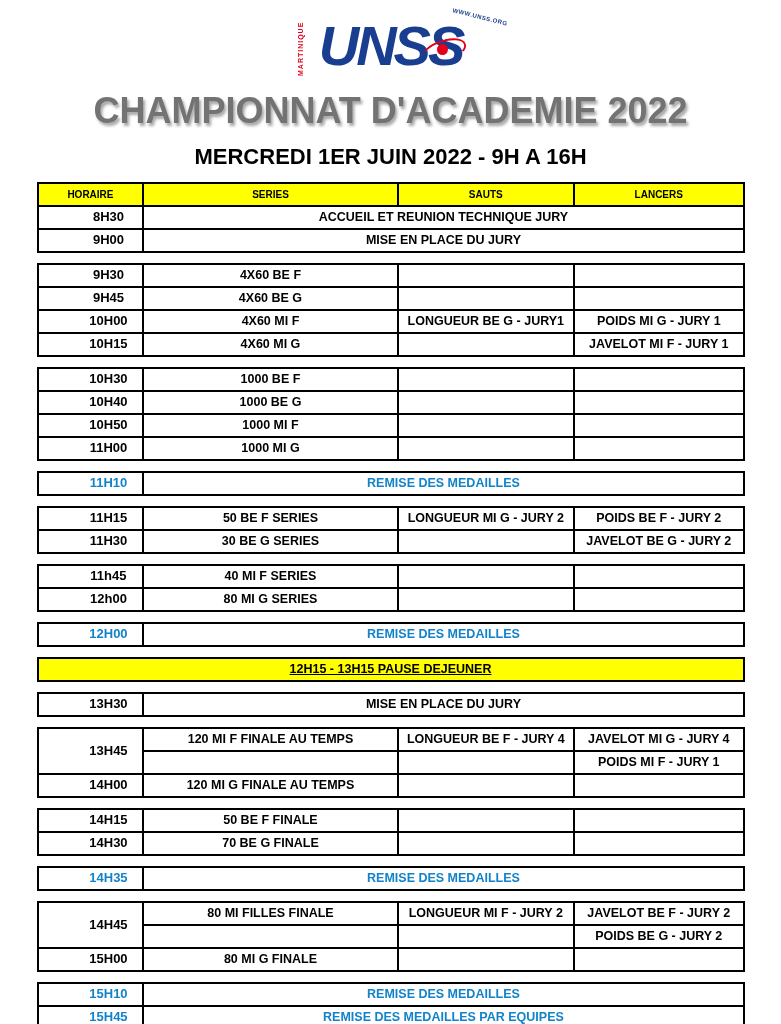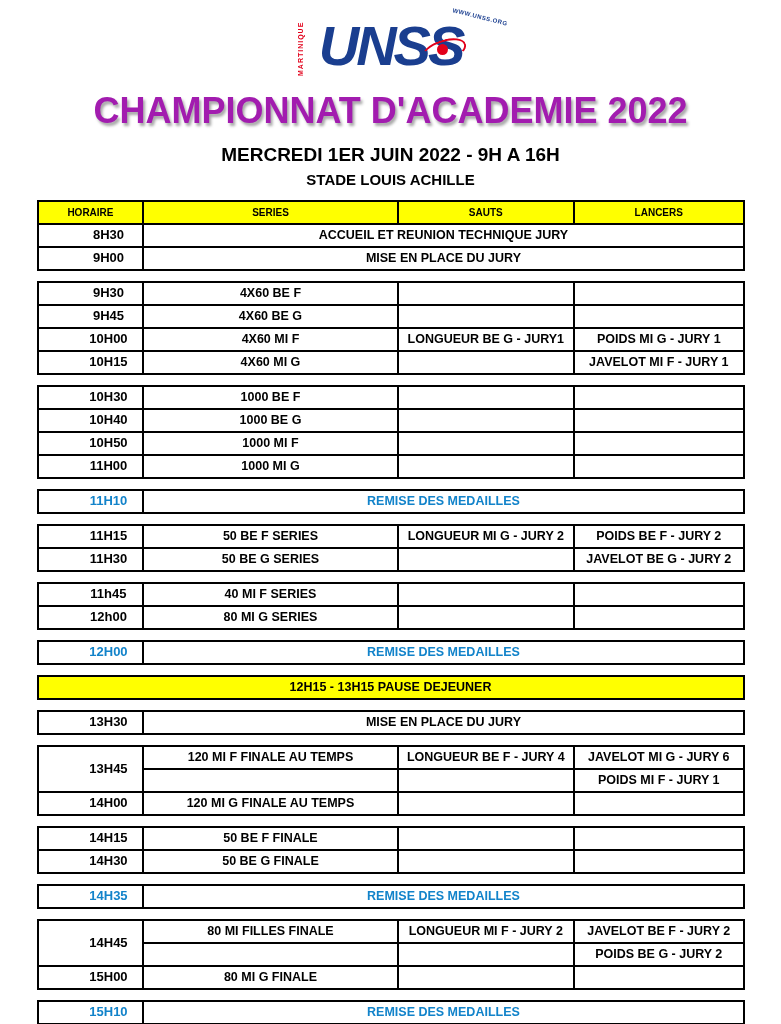--- a/index.html
+++ b/index.html
@@ -47,7 +47,7 @@
   
   .title{
     margin:4px 0 0;text-align:center;
-    font-size:36px;font-weight:bold;color:#a21caf;
+    font-size:36px;font-weight:bold;color:#737373;
     text-shadow:2px 3px 3px rgba(0,0,0,0.35);
   }
   .subtitle1{text-align:center;font-size:19px;font-weight:bold;margin-top:12px;color:#000;}

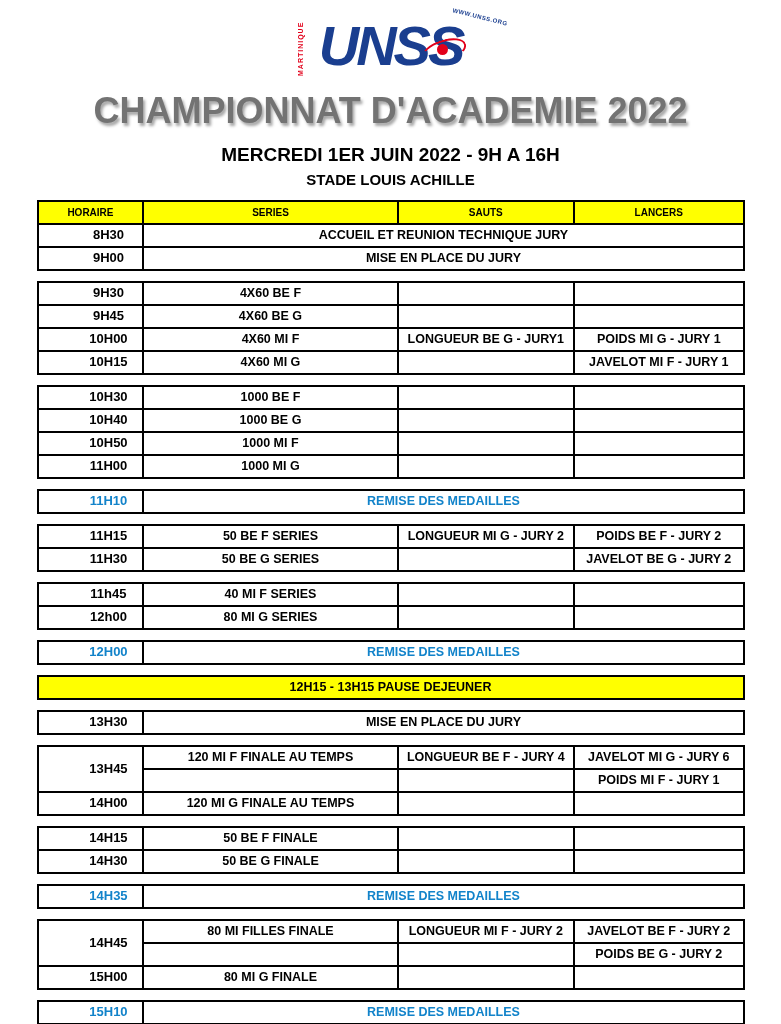--- a/index.html
+++ b/index.html
@@ -50,7 +50,7 @@
     font-size:36px;font-weight:bold;color:#737373;
     text-shadow:2px 3px 3px rgba(0,0,0,0.35);
   }
-  .subtitle1{text-align:center;font-size:19px;font-weight:bold;margin-top:12px;color:#000;}
+  .subtitle1{text-align:center;font-size:22px;font-weight:bold;margin-top:12px;color:#000;}
   .subtitle2{text-align:center;font-size:15px;font-weight:bold;margin-top:5px;color:#000;}
 
   

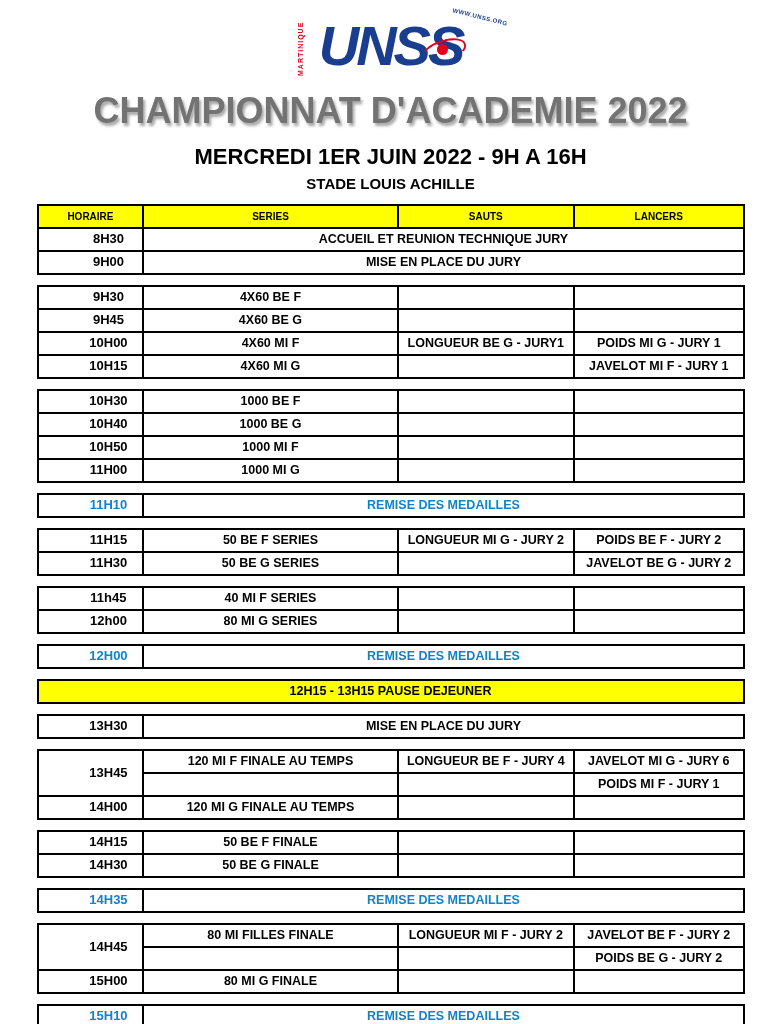--- a/index.html
+++ b/index.html
@@ -90,7 +90,6 @@
 
   <h1 class="title">CHAMPIONNAT D'ACADEMIE 2022</h1>
   <div class="subtitle1">MERCREDI 1ER JUIN 2022  -  9H A 16H</div>
-  <div class="subtitle2">STADE LOUIS ACHILLE</div>
 
   <table class="schedule">
     <colgroup>

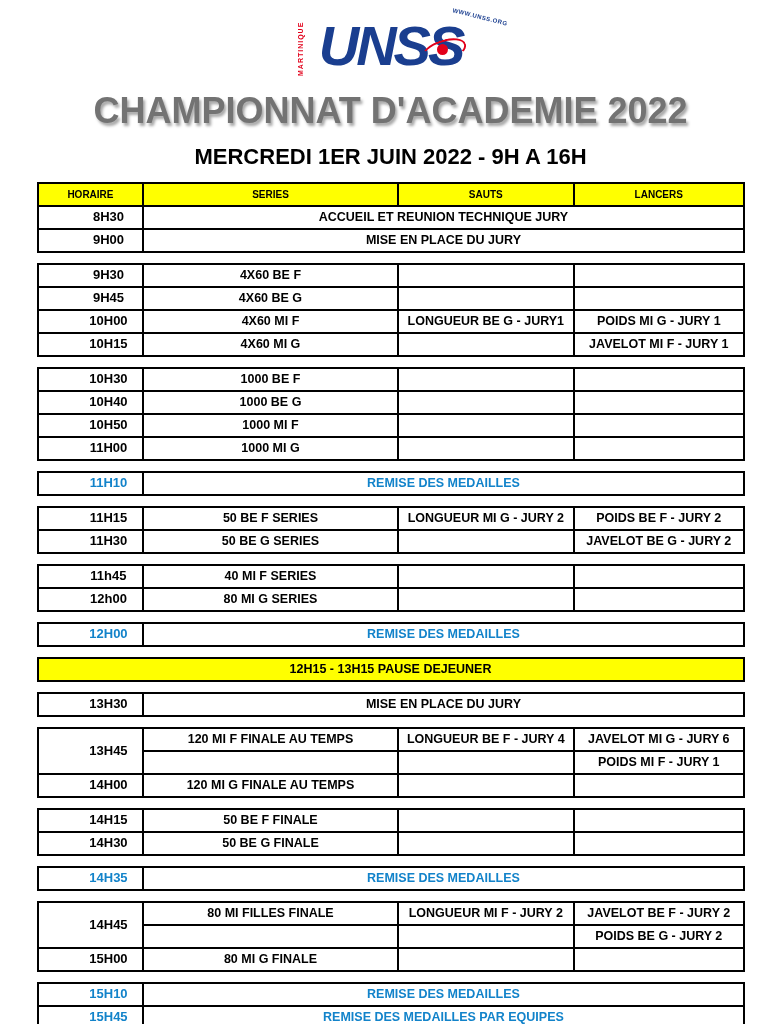--- a/index.html
+++ b/index.html
@@ -187,7 +187,7 @@
         </tr>
         <tr class="event-row">
           <td class="time">11H30</td>
-          <td>50 BE G SERIES</td>
+          <td>30 BE G SERIES</td>
           <td></td>
           <td>JAVELOT BE G - JURY 2</td>
         </tr>

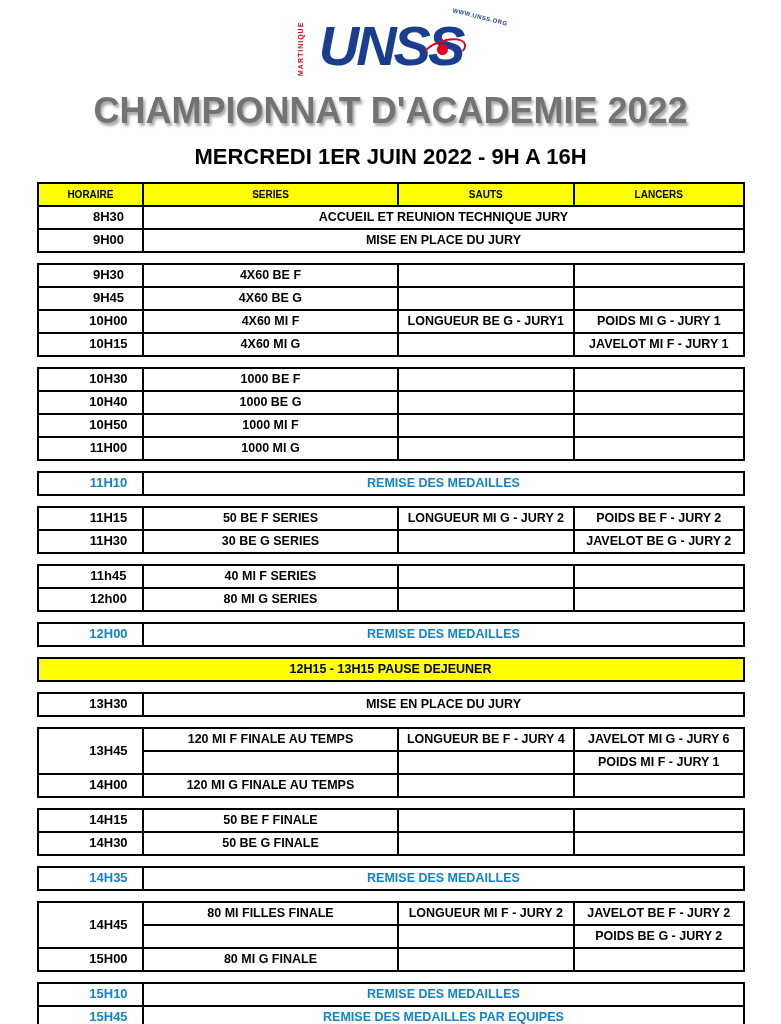--- a/index.html
+++ b/index.html
@@ -73,7 +73,7 @@
   tr.gap td{border:none;background:#fff;height:10px;padding:0;}
   td.time{font-size:13px;padding-left:39px;}
   tr.medal-row td{color:var(--blue);margin-left:8px;}
-  tr.break-row td{background:var(--yellow);}
+  tr.break-row td{background:var(--yellow);text-decoration:underline;}
 </style>
 </head>
 <body>

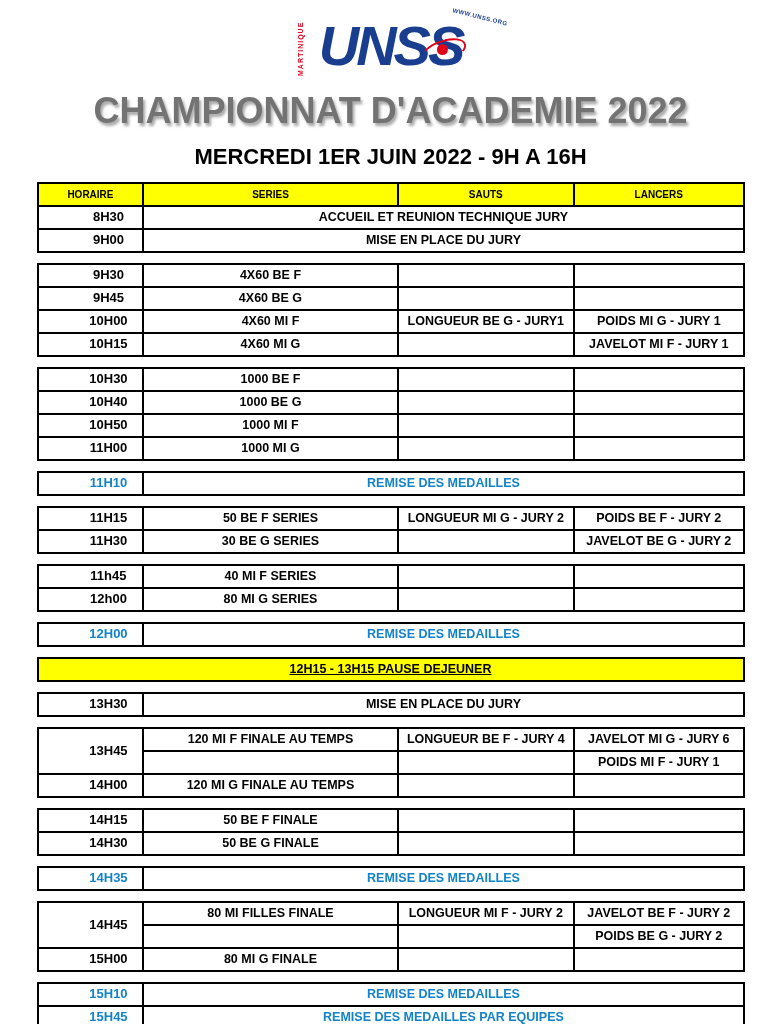--- a/index.html
+++ b/index.html
@@ -233,7 +233,7 @@
           <td rowspan="2" class="time">13H45</td>
           <td>120 MI F FINALE  AU TEMPS</td>
           <td>LONGUEUR BE F - JURY 4</td>
-          <td>JAVELOT MI G - JURY 6</td>
+          <td>JAVELOT MI G - JURY 4</td>
         </tr>
         <tr class="event-row">
           <td></td>

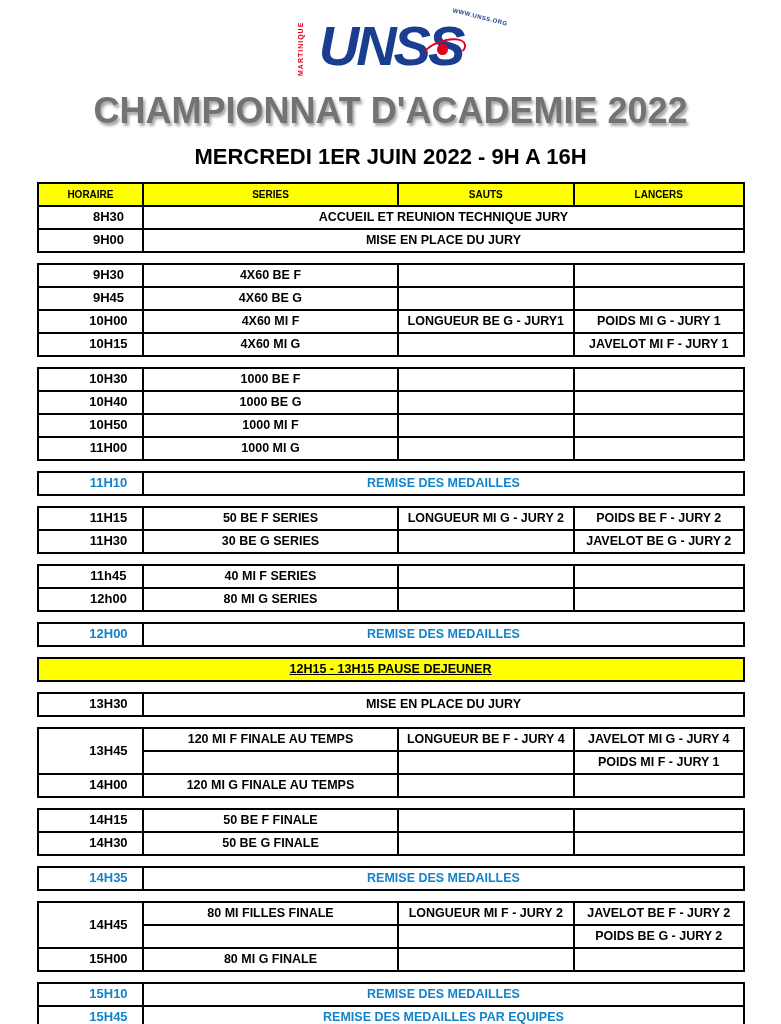--- a/index.html
+++ b/index.html
@@ -257,7 +257,7 @@
         </tr>
         <tr class="event-row">
           <td class="time">14H30</td>
-          <td>50 BE G FINALE</td>
+          <td>70 BE G FINALE</td>
           <td></td>
           <td></td>
         </tr>

